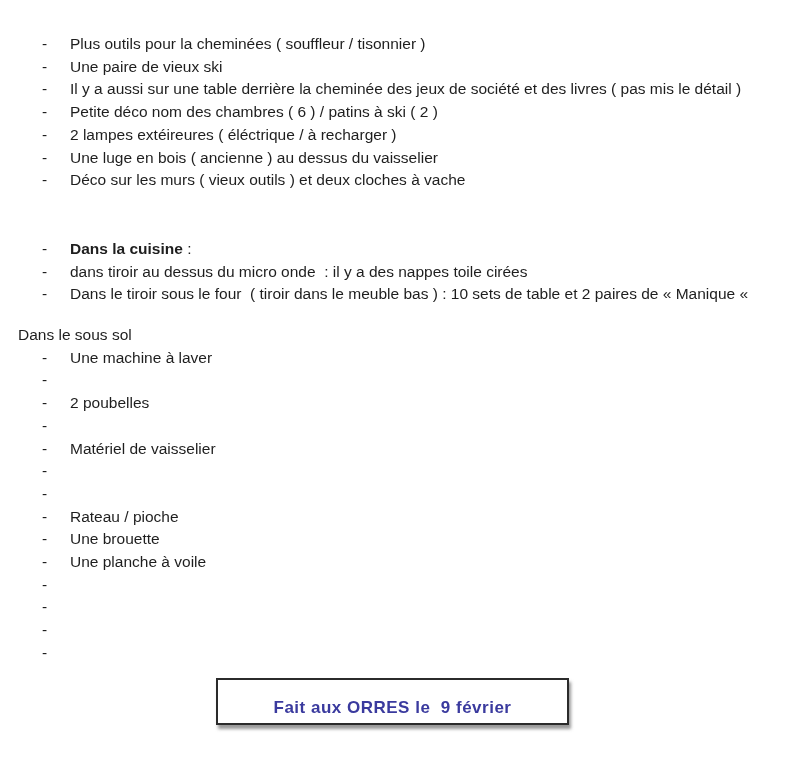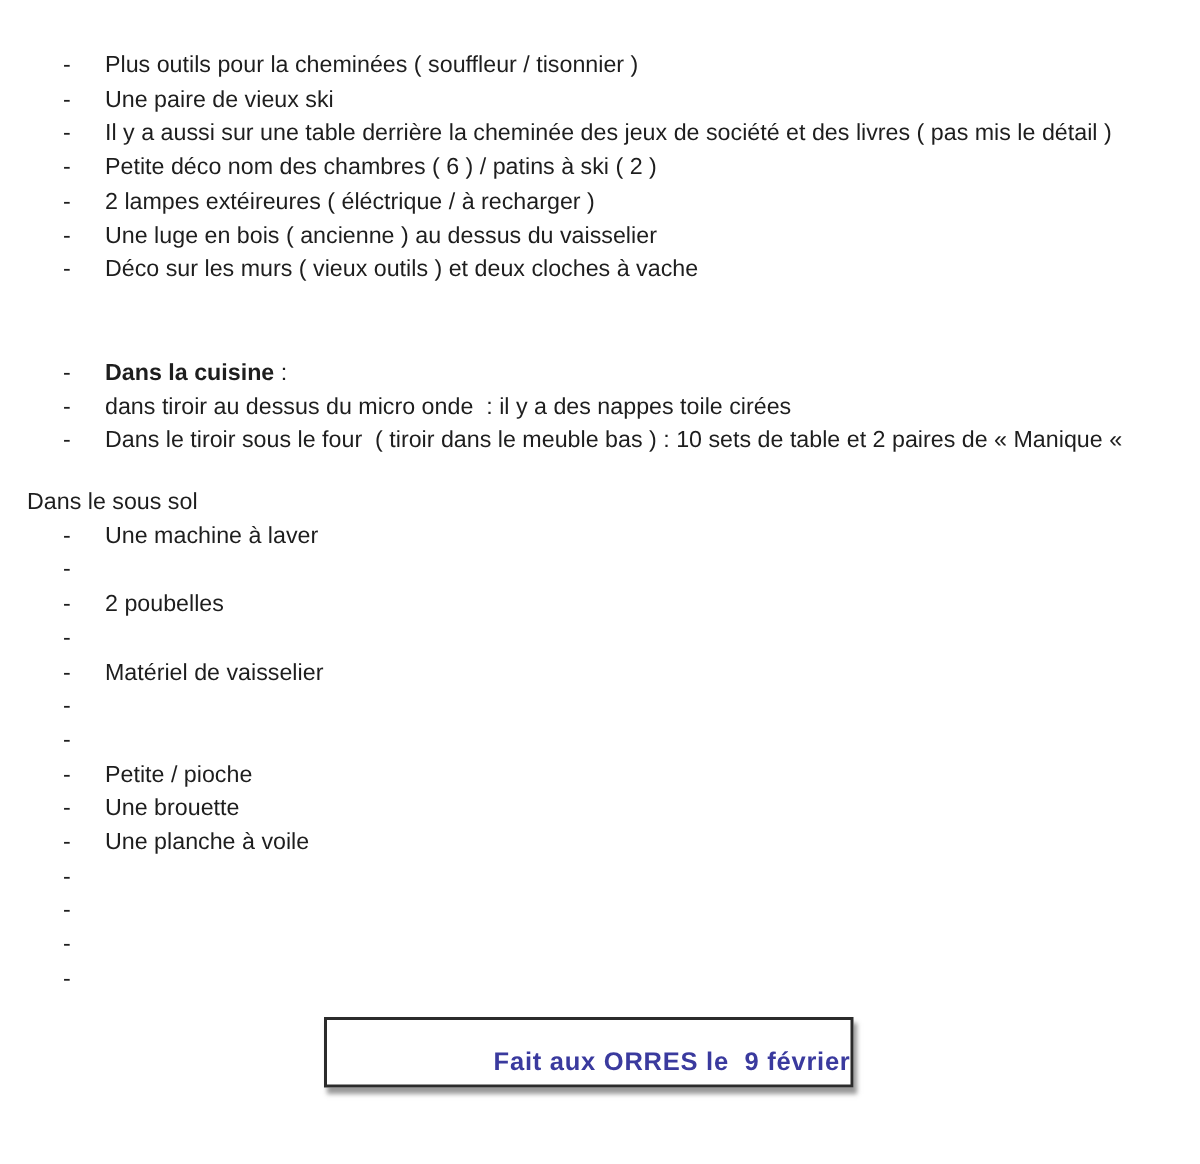--- a/index.html
+++ b/index.html
@@ -140,7 +140,7 @@
         </div>
         <div class="row">
           <span class="dash">-</span>
-          <span class="text">Petite / pioche</span>
+          <span class="text">Rateau / pioche</span>
         </div>
         <div class="row">
           <span class="dash">-</span>

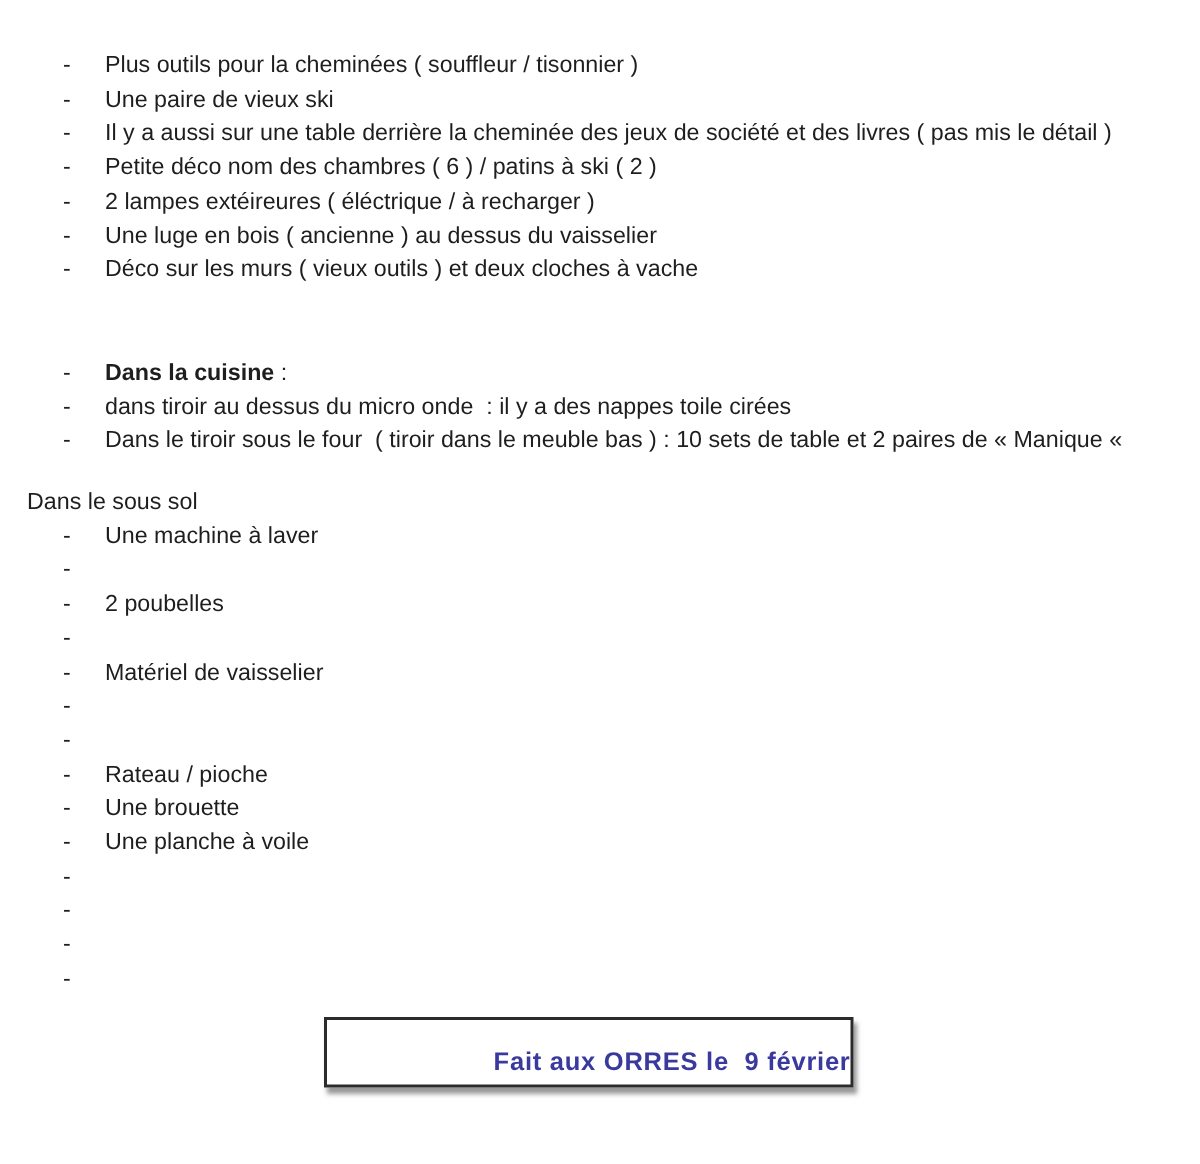--- a/index.html
+++ b/index.html
@@ -52,7 +52,7 @@
     box-shadow: 2px 4px 3px rgba(70,70,70,0.55);
     display: flex;
     align-items: flex-end;
-    justify-content: flex-end;
+    justify-content: center;
     padding-bottom: 3px;
   }
   .date-text {

